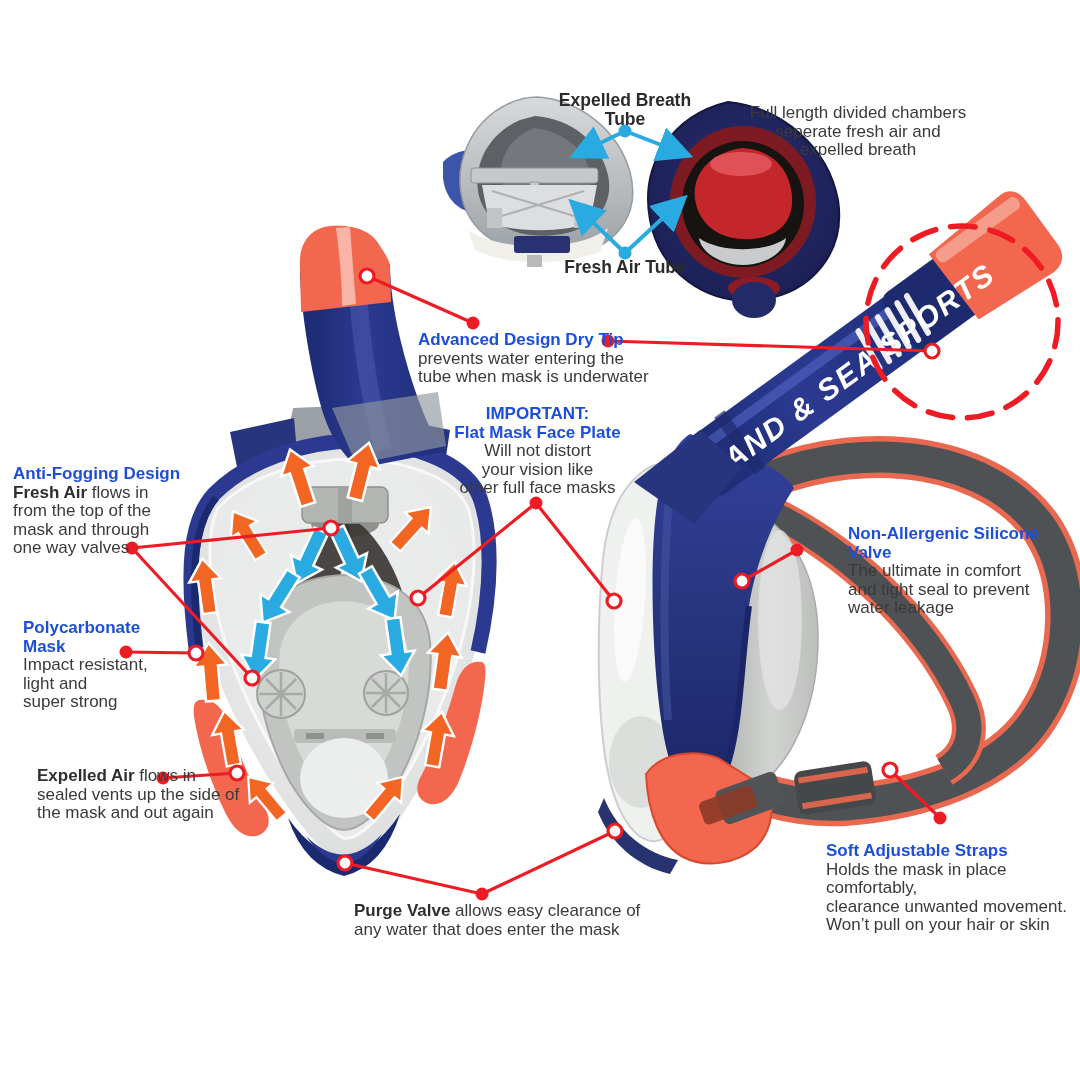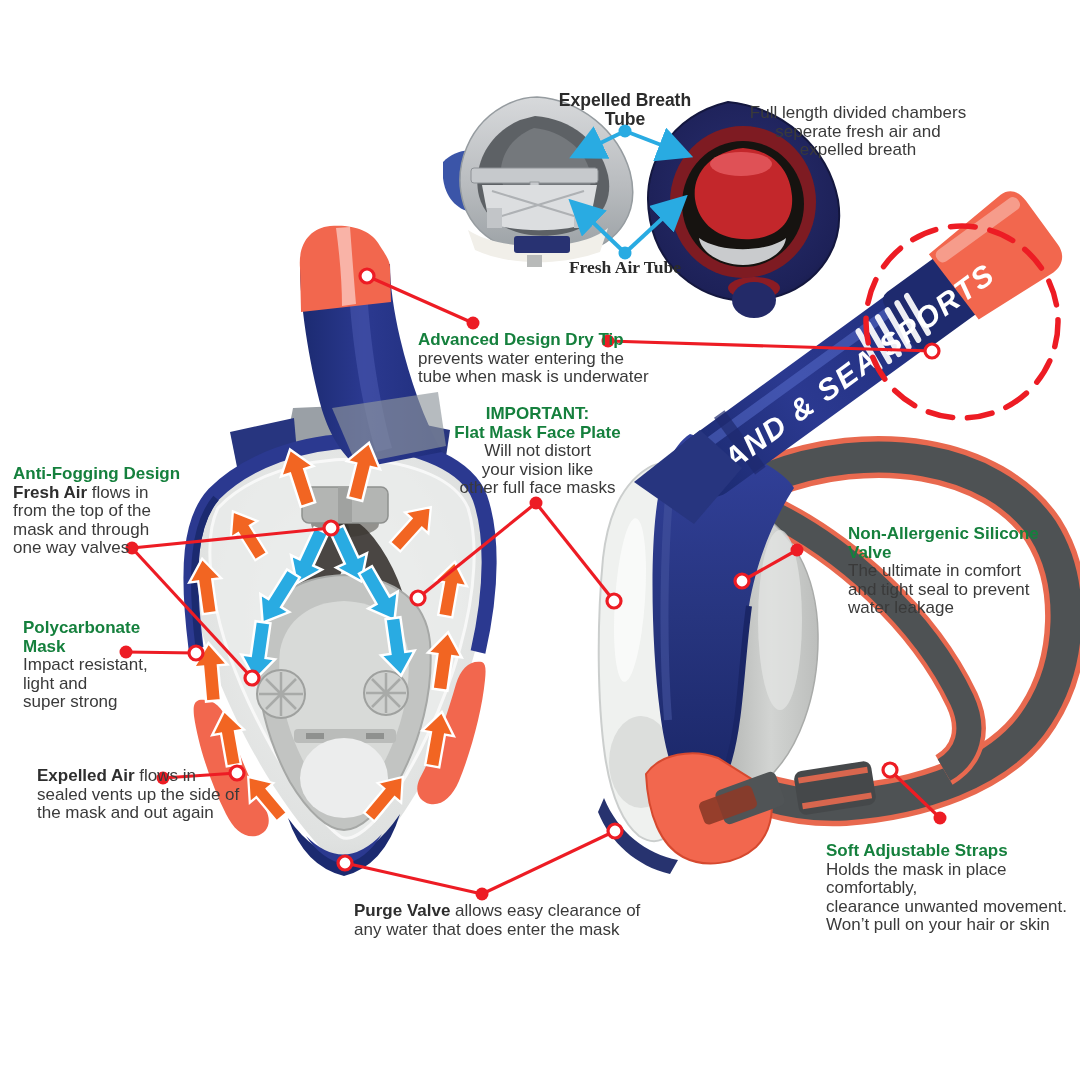--- a/index.html
+++ b/index.html
@@ -266,7 +266,7 @@
   <span>expelled breath</span>
 </div>
 
-<div class="lbl" style="left:535px;top:258px;width:180px;font-family:Liberation Serif, serif;">
+<div class="lbl" style="left:535px;top:258px;width:180px;">
   <span>Fresh Air Tube</span>
 </div>
 

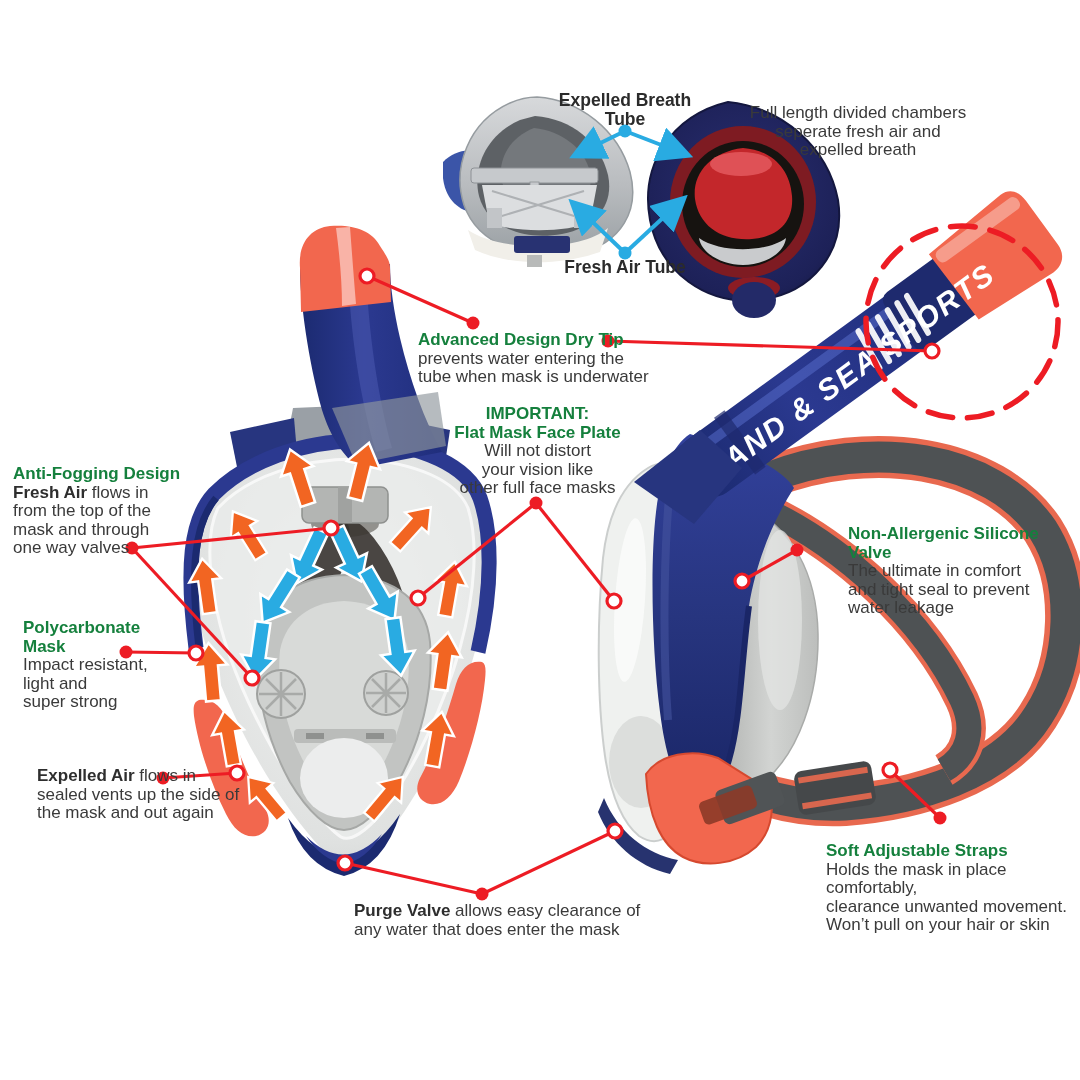--- a/index.html
+++ b/index.html
@@ -10,7 +10,7 @@
   .art{position:absolute;left:0;top:0;width:1080px;height:1080px;}
   .ann{position:absolute;font-size:17px;line-height:18.6px;color:#3a3a3a;}
   .ann b{font-weight:700;color:#2e2e2e;}
-  .ann .t{font-weight:700;color:#15803d;display:block;}
+  .ann .t{font-weight:700;color:#1d4ed8;display:block;}
   .center{text-align:center;}
   .lbl{position:absolute;font-size:17.5px;line-height:19px;font-weight:700;color:#2b2b2b;text-align:center;}
 </style>

